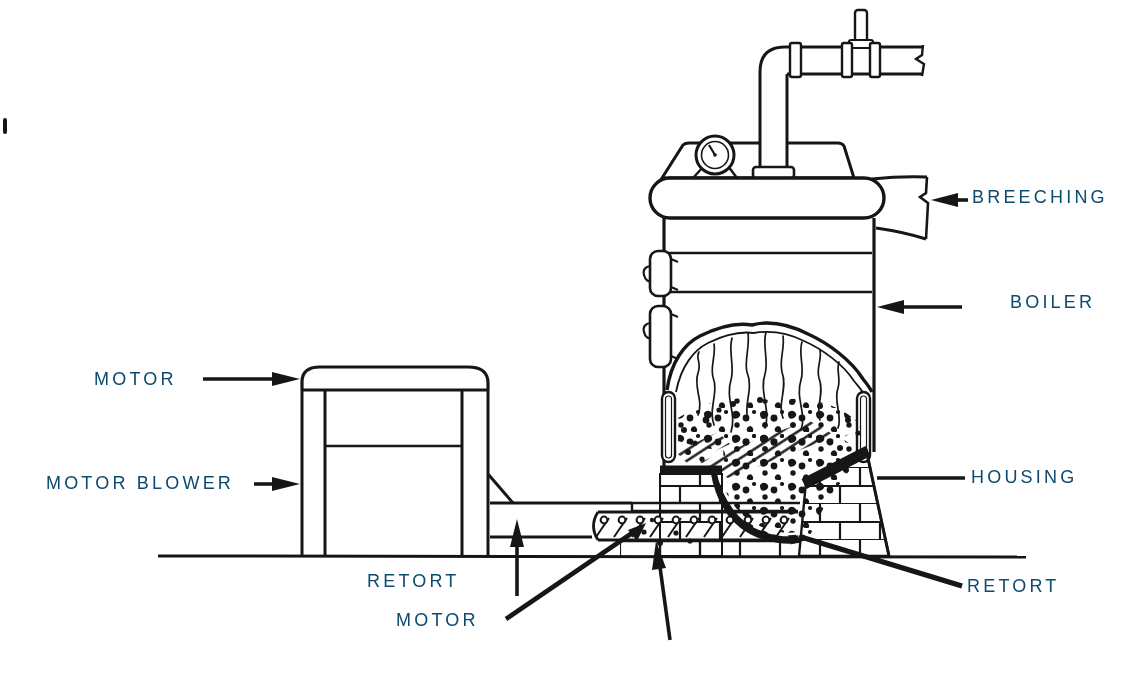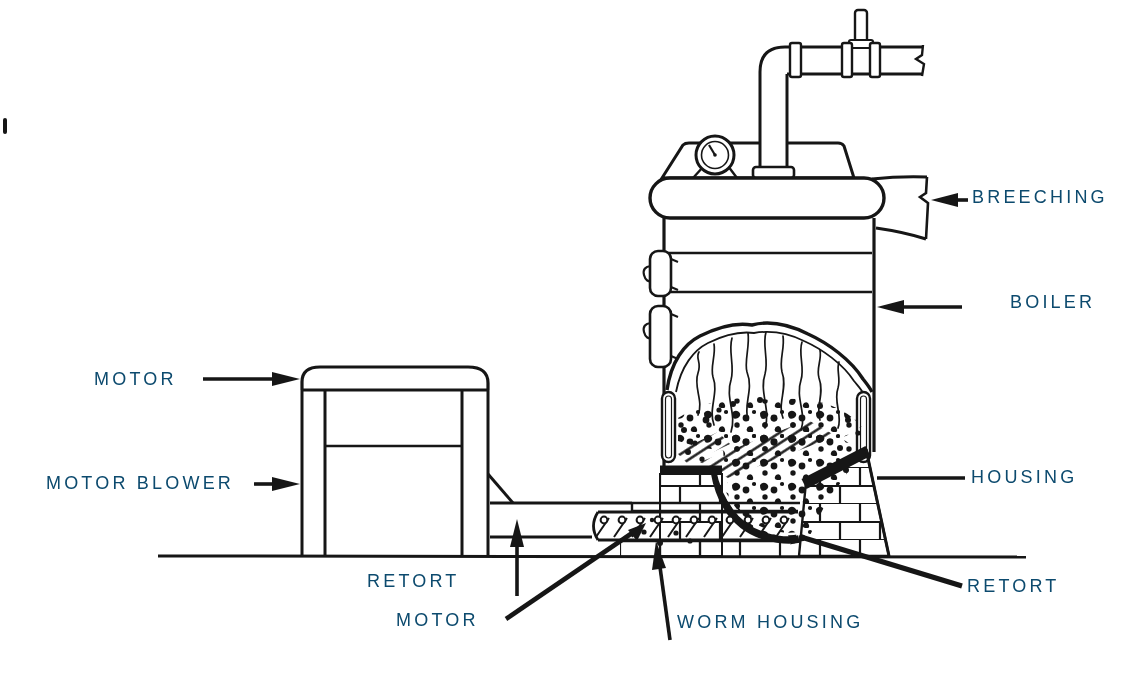--- a/index.html
+++ b/index.html
@@ -252,7 +252,6 @@
 <div class="lbl lbl-block" style="left:4px;top:470px;width:272px;text-align:center;"><span>MOTOR BLOWER</span><br></div>
 <div class="lbl" style="left:367px;top:571px;">RETORT</div>
 <div class="lbl" style="left:396px;top:610px;">MOTOR</div>
-<div class="lbl" style="left:677px;top:612px;">WORM HOUSING</div>
 <div class="lbl" style="left:967px;top:576px;">RETORT</div>
 <div class="lbl" style="left:971px;top:467px;">HOUSING</div>
 

